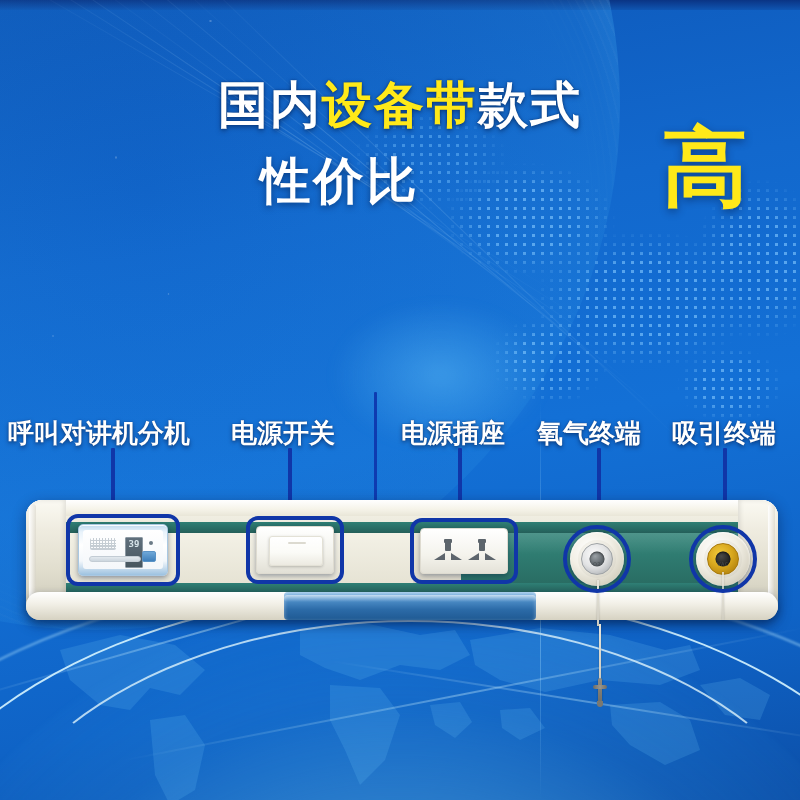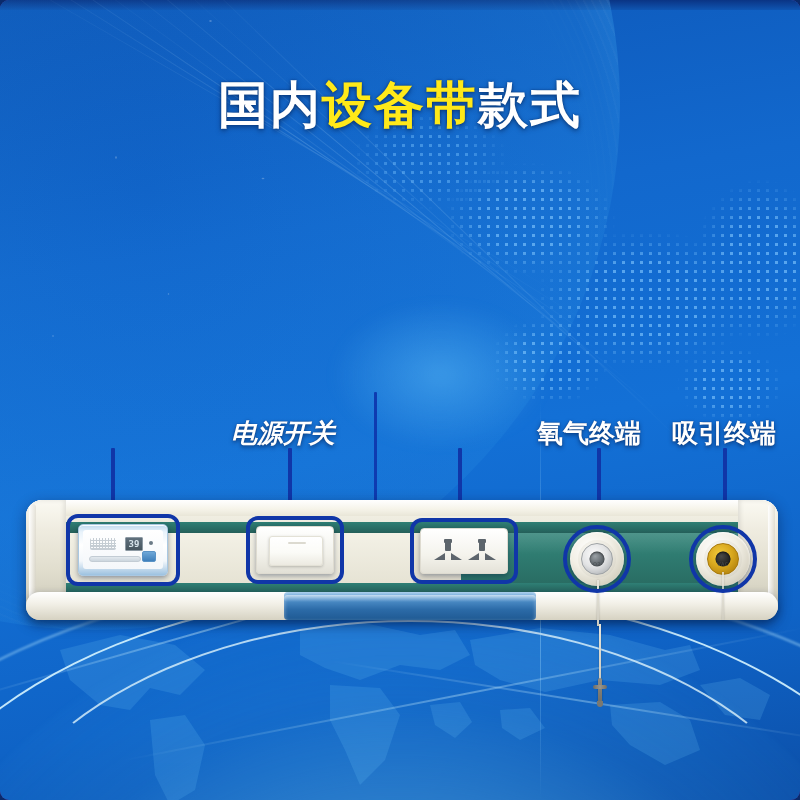--- a/index.html
+++ b/index.html
@@ -12,7 +12,6 @@
     width:800px;height:800px;
     overflow:hidden;
     background:#701a75;
-    border-radius:9px;
   }
 
   

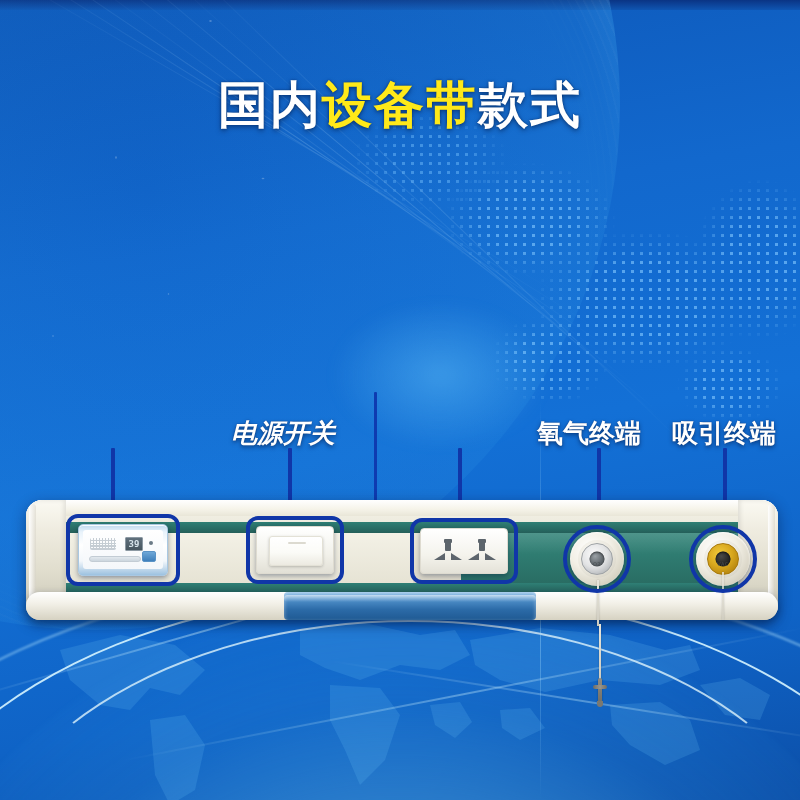--- a/index.html
+++ b/index.html
@@ -548,6 +548,10 @@
     <div class="hl-line1">
       <span>国内</span><span class="hl-y">设备带</span><span>款式</span>
     </div>
+    <div class="hl-line2-row">
+      <div class="hl-line2">性价比</div>
+      <div class="hl-big">高</div>
+    </div>
   </div>
 
   <div class="callout" style="left:231px;top:416px;font-style:italic;">电源开关</div>

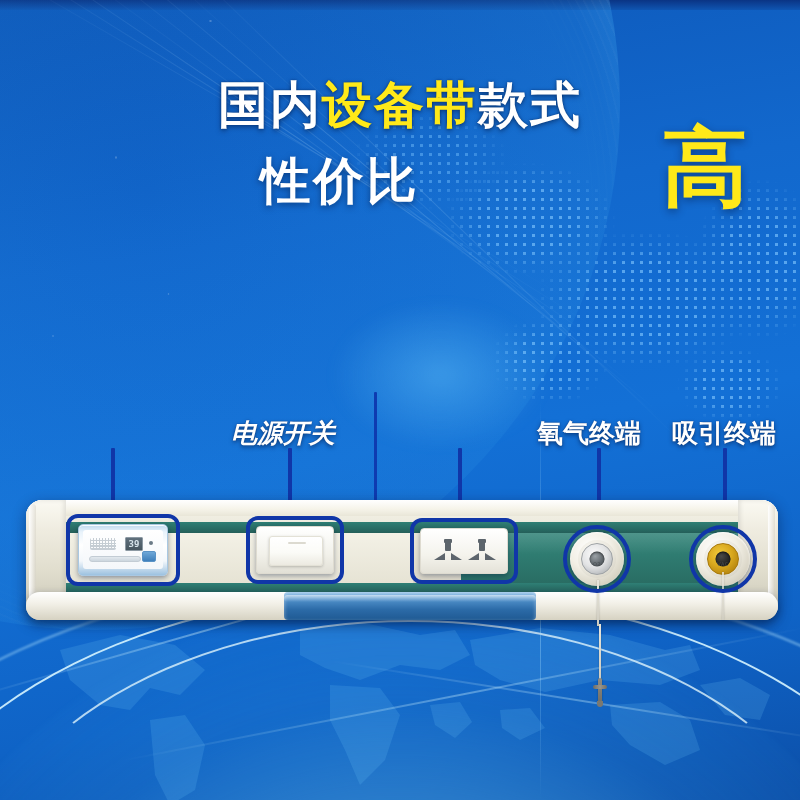--- a/index.html
+++ b/index.html
@@ -554,6 +554,7 @@
     </div>
   </div>
 
+  <div class="callout" style="left:8px;top:416px;">呼叫对讲机分机</div>
   <div class="callout" style="left:231px;top:416px;font-style:italic;">电源开关</div>
   <div class="callout" style="left:537px;top:416px;font-family:Liberation Mono, monospace;">氧气终端</div>
   <div class="callout" style="left:672px;top:416px;">吸引终端</div>

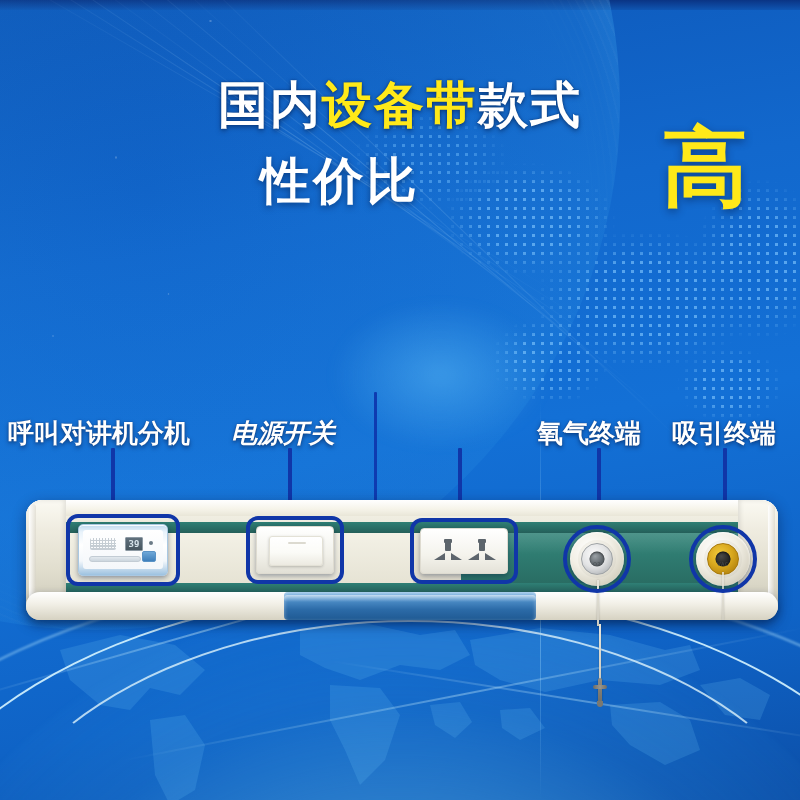--- a/index.html
+++ b/index.html
@@ -555,7 +555,7 @@
   </div>
 
   <div class="callout" style="left:8px;top:416px;">呼叫对讲机分机</div>
-  <div class="callout" style="left:231px;top:416px;font-style:italic;">电源开关</div>
+  <div class="callout" style="left:231px;top:416px;">电源开关</div>
   <div class="callout" style="left:537px;top:416px;font-family:Liberation Mono, monospace;">氧气终端</div>
   <div class="callout" style="left:672px;top:416px;">吸引终端</div>
 

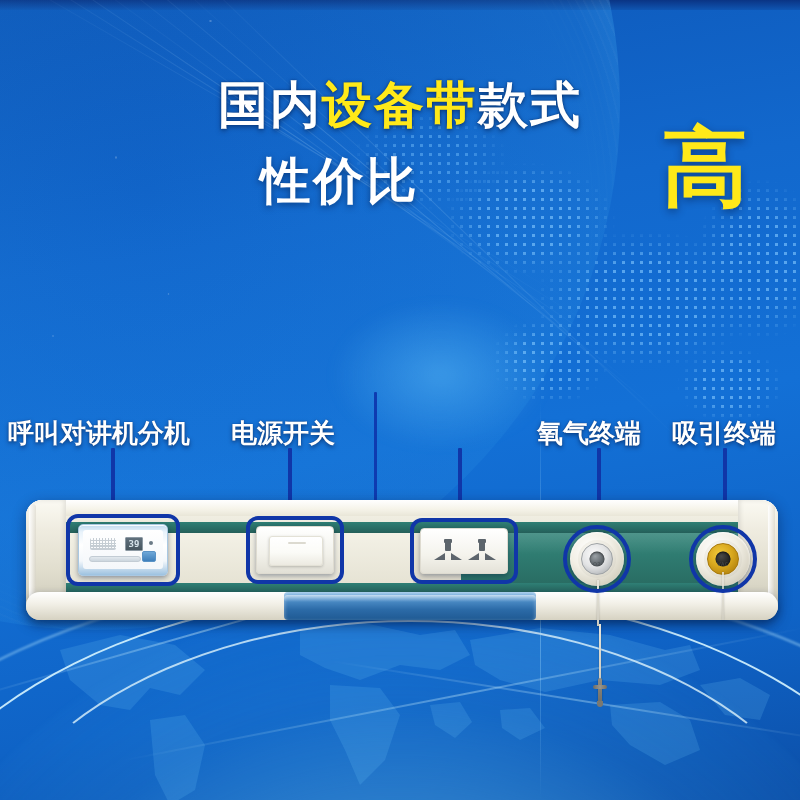--- a/index.html
+++ b/index.html
@@ -556,6 +556,7 @@
 
   <div class="callout" style="left:8px;top:416px;">呼叫对讲机分机</div>
   <div class="callout" style="left:231px;top:416px;">电源开关</div>
+  <div class="callout" style="left:401px;top:416px;">电源插座</div>
   <div class="callout" style="left:537px;top:416px;font-family:Liberation Mono, monospace;">氧气终端</div>
   <div class="callout" style="left:672px;top:416px;">吸引终端</div>
 

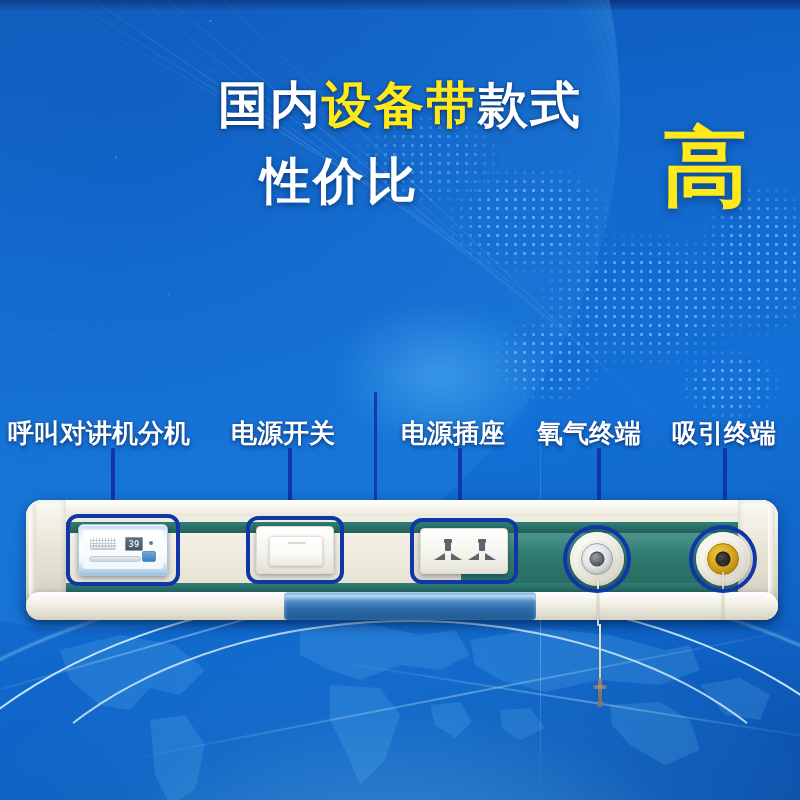--- a/index.html
+++ b/index.html
@@ -337,7 +337,7 @@
     opacity:.55;border-radius:2px;
   }
   .ic-display{
-    position:absolute;left:42px;top:7px;width:18px;height:14px;
+    position:absolute;left:42px;top:7px;width:18px;height:31px;
     background:linear-gradient(180deg,#5f6f7c,#47565f);
     border:1px solid #8c99a3;border-radius:1px;
     color:#d7e4ea;font-size:9px;line-height:12px;text-align:center;

